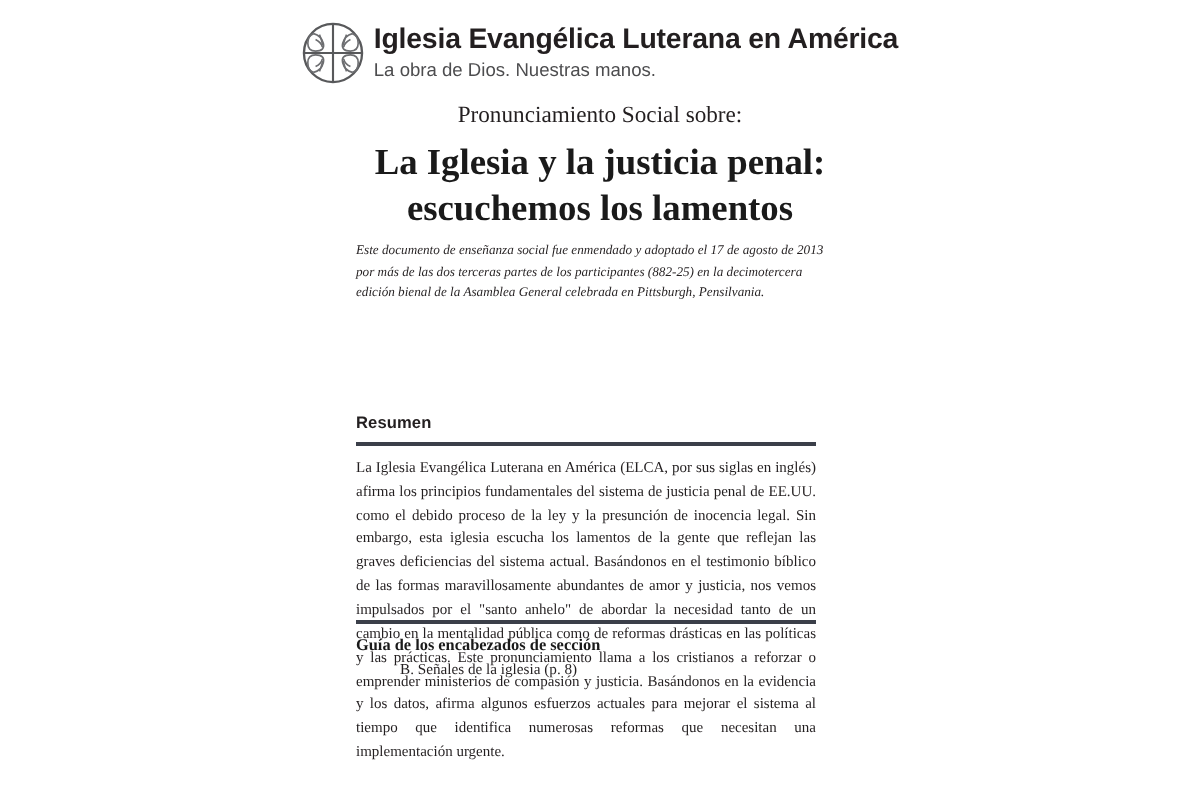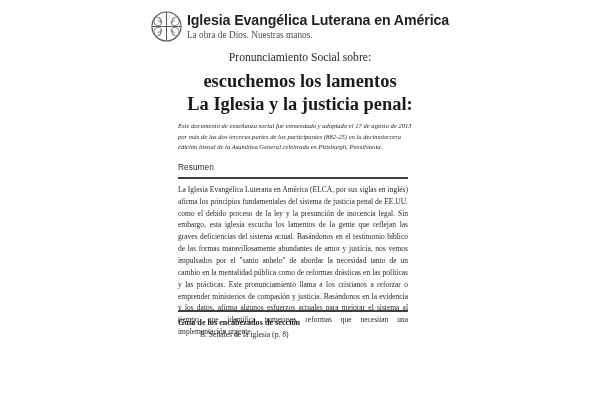--- a/index.html
+++ b/index.html
@@ -51,7 +51,7 @@
     white-space: nowrap;
   }
   .org-tagline {
-    font-family: Liberation Serif, serif;
+    font-family: Liberation Sans, sans-serif;
     font-weight: normal;
     font-size: 9.3px;
     color: #4d4d4f;

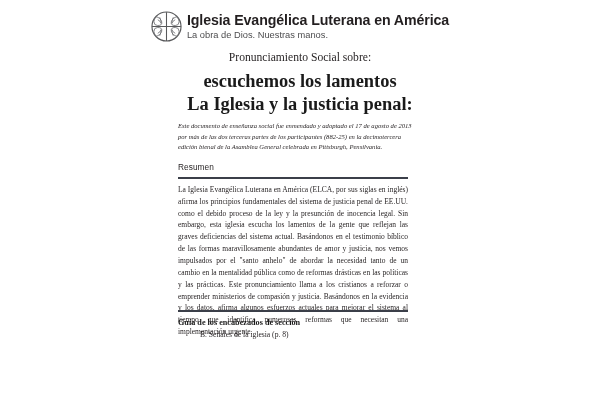--- a/index.html
+++ b/index.html
@@ -197,8 +197,8 @@
   <div class="title-block">
     <div class="kicker">Pronunciamiento Social sobre:</div>
     <div class="main-title">
+      <span class="tline">La Iglesia y la justicia penal:</span>
       <span class="tline">escuchemos los lamentos</span>
-      <span class="tline">La Iglesia y la justicia penal:</span>
     </div>
   </div>
 

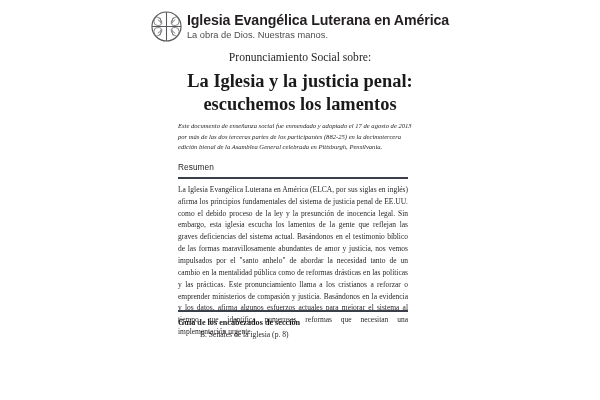--- a/index.html
+++ b/index.html
@@ -112,11 +112,12 @@
 
   .section-heading {
     font-family: "Liberation Sans", sans-serif;
-    font-weight: normal;
+    font-weight: bold;
     font-size: 8.3px;
     color: #231f20;
     letter-spacing: 0.05px;
     line-height: 1.2;
+    margin-top: 44px;
   }
   .section-rule {
     height: 2px;

